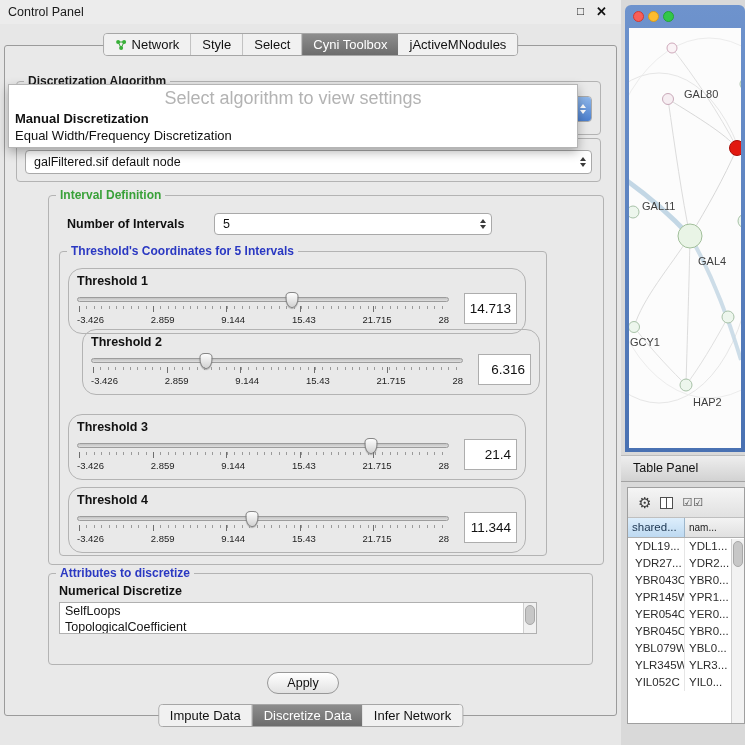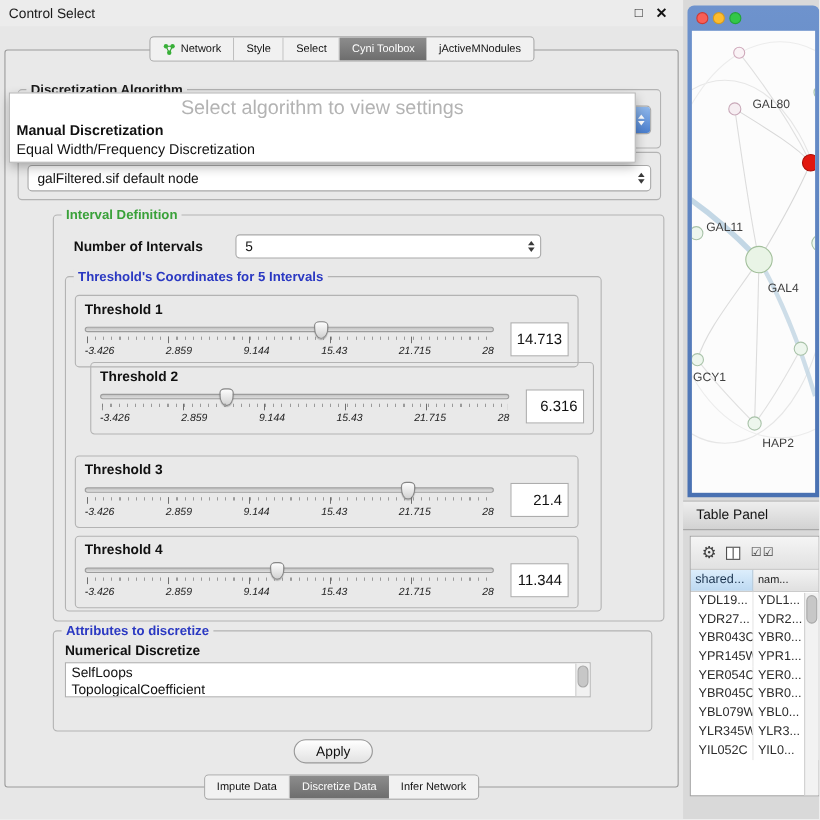--- a/index.html
+++ b/index.html
@@ -140,7 +140,7 @@
   <div class="control-panel">
 
     <div class="titlebar">
-      <span class="title">Control Select</span>
+      <span class="title">Control Panel</span>
       <span class="float-btn">□</span>
       <span class="close-btn">✕</span>
     </div>

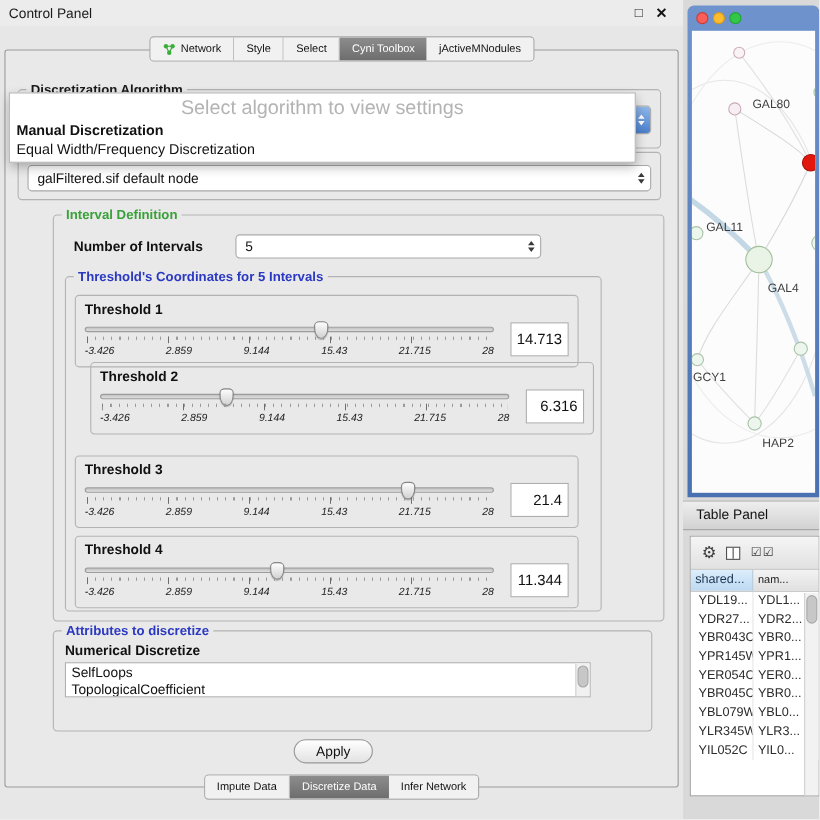--- a/index.html
+++ b/index.html
@@ -23,7 +23,7 @@
     background:#f1f1f1; border:1px solid #a6a6a6; border-radius:4px; overflow:hidden; z-index:6; }
   .tabbar.top { top:33px; }
   .tabbar.bottom { top:704px; }
-  .tab { display:flex; align-items:center; gap:5px; padding:0 11px; font-size:10px; color:#111;
+  .tab { display:flex; align-items:center; gap:5px; padding:0 11px; font-size:13px; color:#111;
     background:#f1f1f1; border-right:1px solid #bdbdbd; white-space:nowrap; }
   .tab:last-child { border-right:none; }
   .tab.selected { background:linear-gradient(#8d8d8d,#6d6d6d); color:#ffffff; border-right:none; }

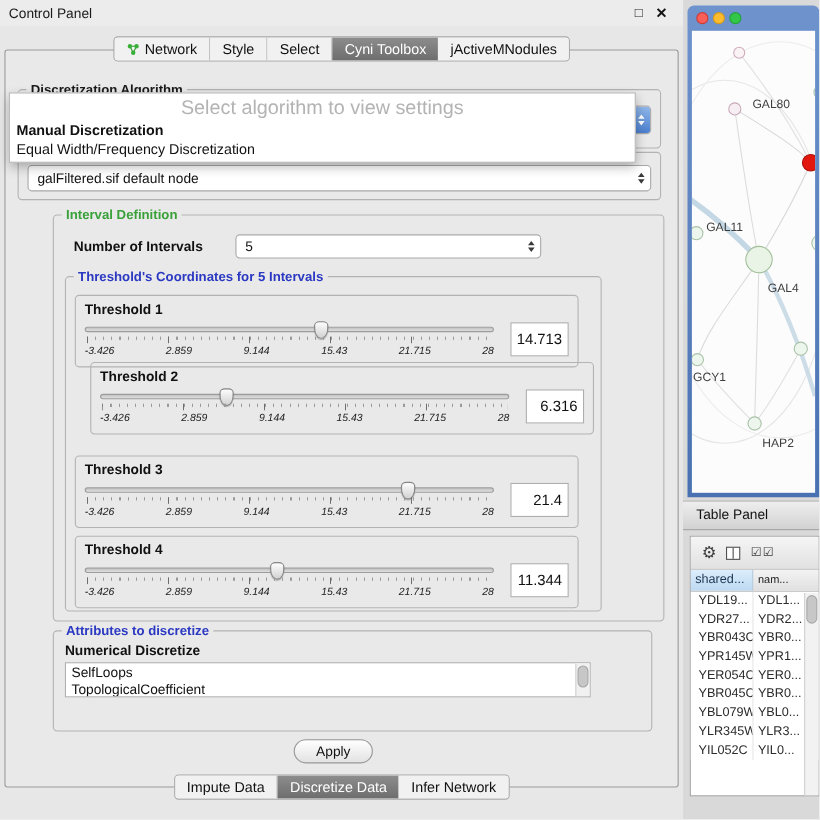--- a/index.html
+++ b/index.html
@@ -58,7 +58,7 @@
   .bold-label { position:absolute; font-weight:bold; font-size:12.5px; color:#111; }
 
   .threshold-panel { position:absolute; left:8px; width:458px; height:66px;
-    border:1px solid #b3b3b3; border-radius:4px; }
+    border:1px solid #b3b3b3; border-radius:14px; }
   .threshold-title { position:absolute; left:8px; top:5px; font-weight:bold; font-size:12.5px; }
   .slider { position:absolute; left:8px; top:22px; width:372px; height:40px;font-style:italic; }
   .track { position:absolute; left:0; right:0; top:6px; height:5px;

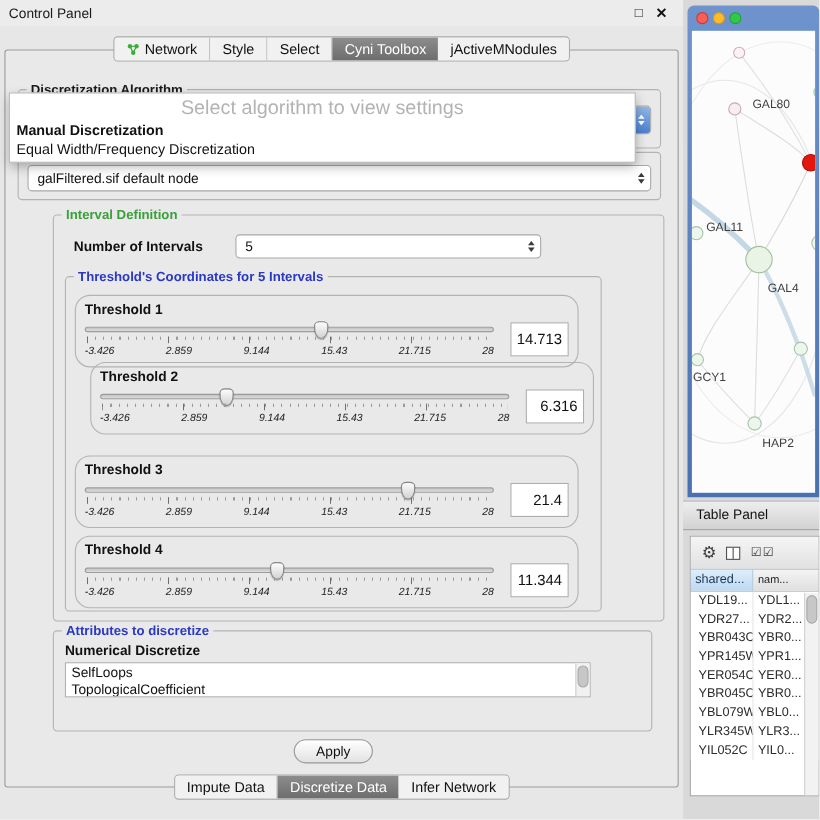--- a/index.html
+++ b/index.html
@@ -60,7 +60,7 @@
   .threshold-panel { position:absolute; left:8px; width:458px; height:66px;
     border:1px solid #b3b3b3; border-radius:14px; }
   .threshold-title { position:absolute; left:8px; top:5px; font-weight:bold; font-size:12.5px; }
-  .slider { position:absolute; left:8px; top:22px; width:372px; height:40px;font-style:italic; }
+  .slider { position:absolute; left:8px; top:22px; width:372px; height:40px; }
   .track { position:absolute; left:0; right:0; top:6px; height:5px;
     background:linear-gradient(#c3c3c3,#dedede); border:1px solid #9c9c9c; border-radius:3px; }
   .thumb { position:absolute; top:1px; width:13px; height:16px; transform:translateX(-50%);

